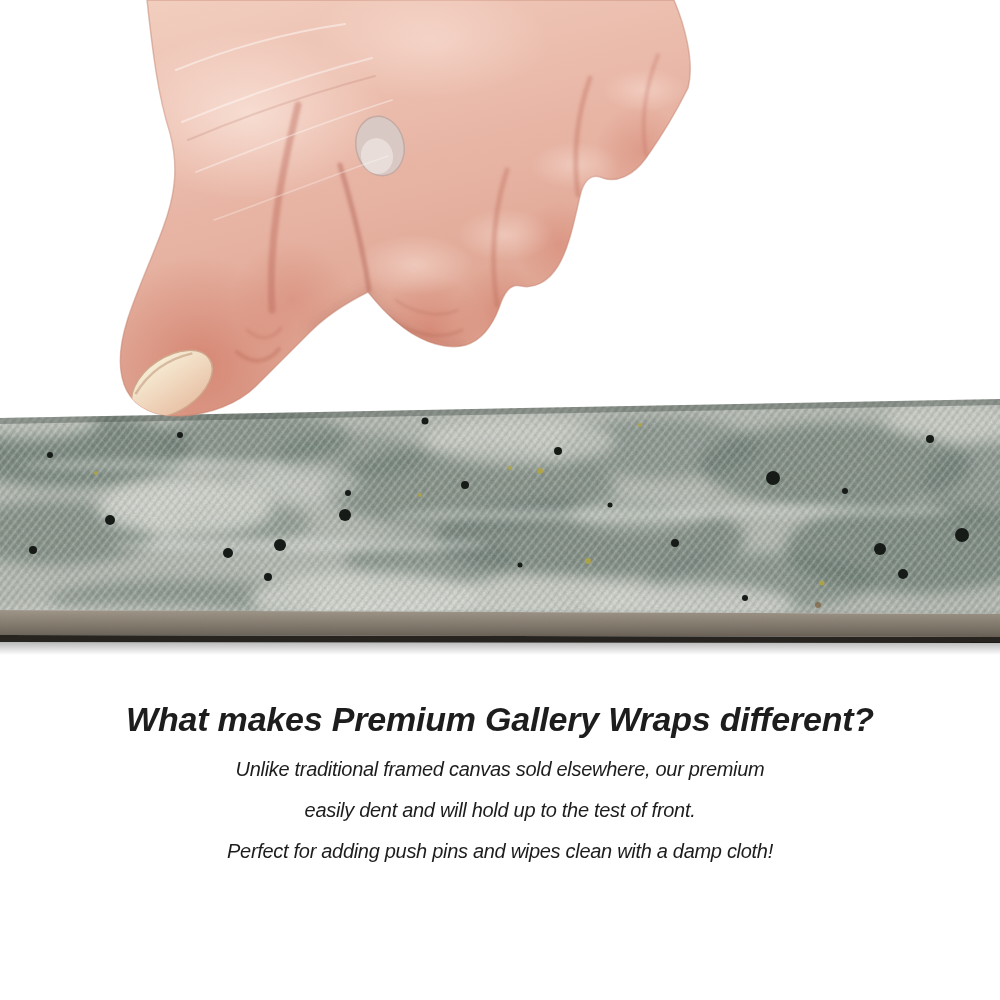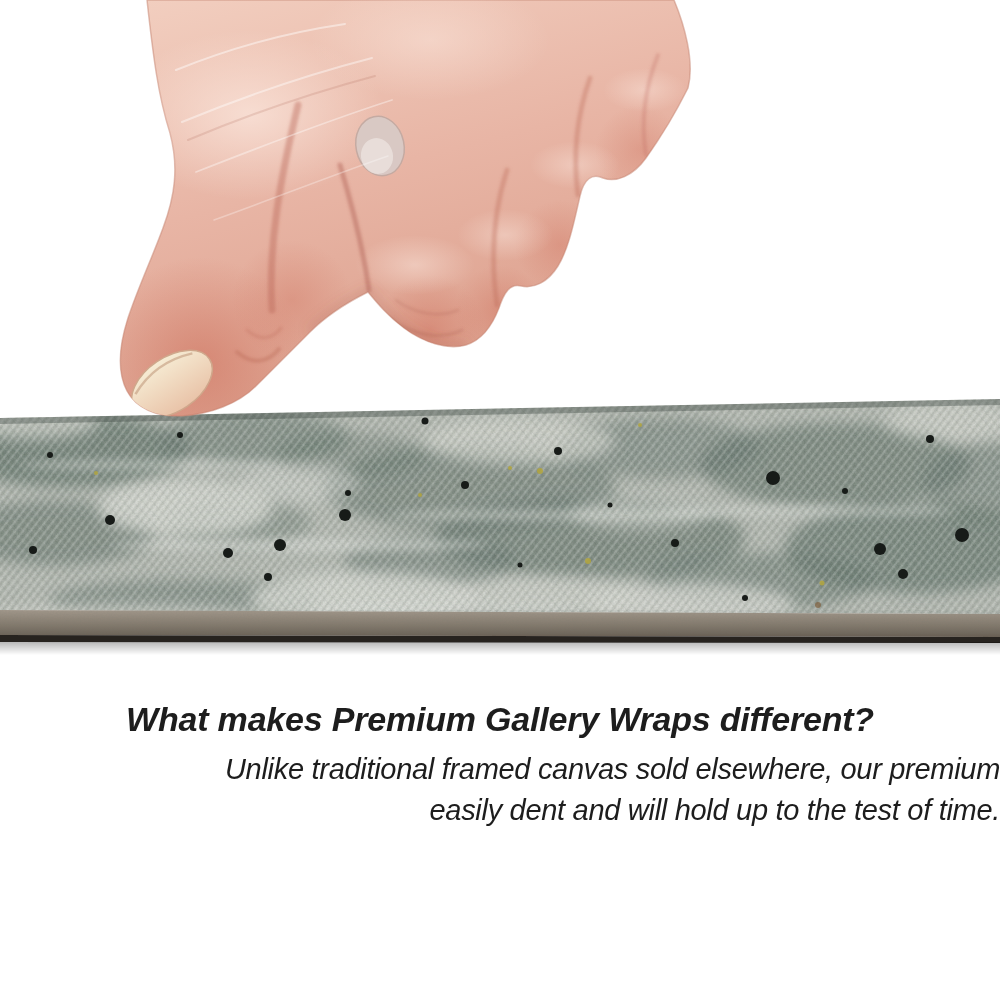--- a/index.html
+++ b/index.html
@@ -18,7 +18,7 @@
     font-size:34px;font-weight:600;margin:0 0 10px 0;letter-spacing:-0.2px;
   }
   .info p{
-    font-size:29px;font-weight:400;line-height:41px;margin:0;letter-spacing:-0.3px;text-align:right;
+    font-size:20px;font-weight:400;line-height:41px;margin:0;letter-spacing:-0.3px;
   }
 </style>
 </head>

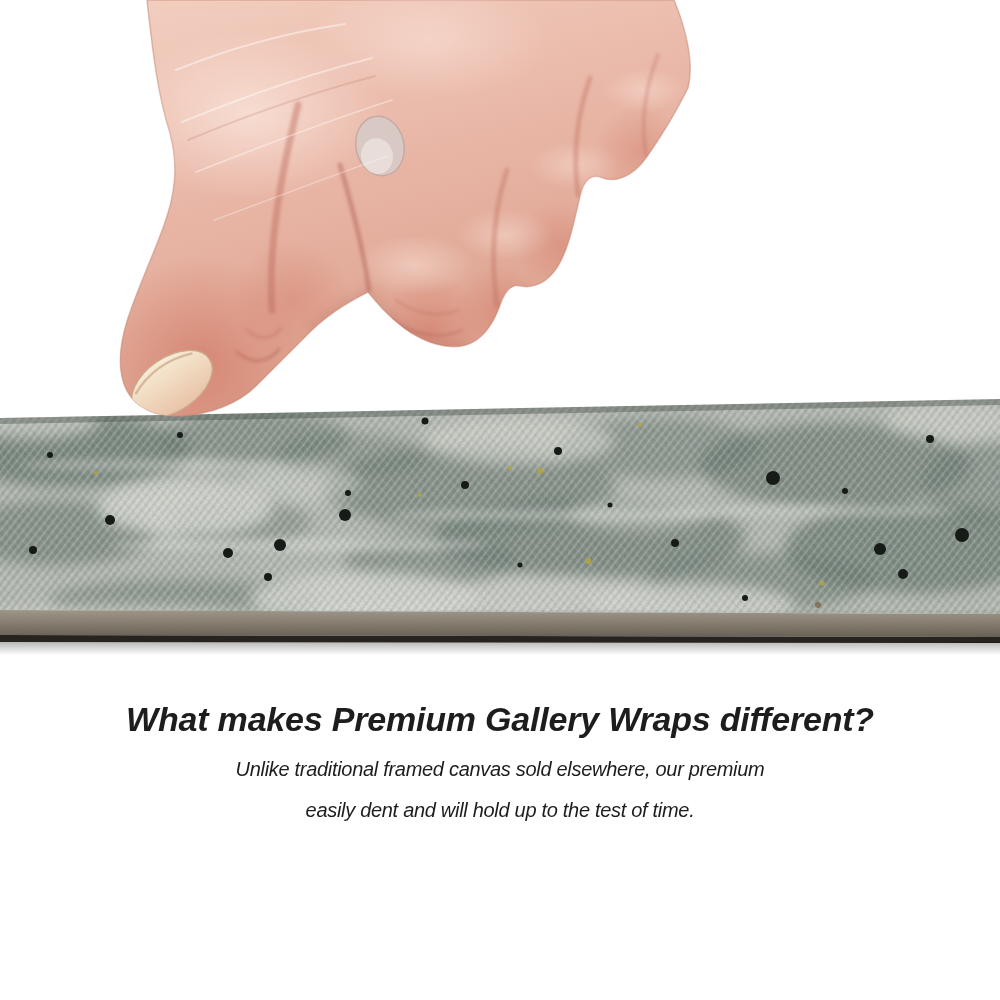--- a/index.html
+++ b/index.html
@@ -262,7 +262,7 @@
   <section class="info">
     <h1>What makes Premium Gallery Wraps different?</h1>
     <p>Unlike traditional framed canvas sold elsewhere, our premium</p>
-    <p>easily dent and will hold up to the test of time.</p>
+    <p>easily dent and will hold up to the test of front.</p>
   </section>
 
 </div>

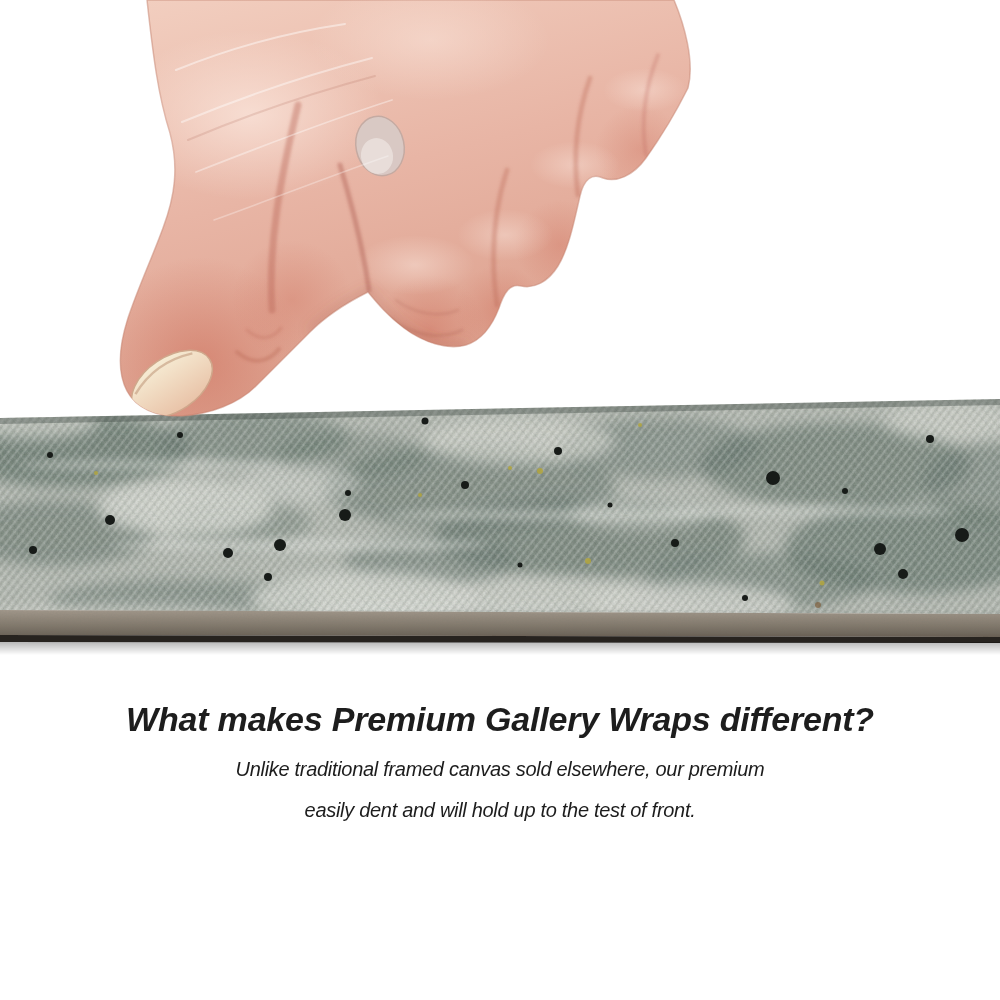--- a/index.html
+++ b/index.html
@@ -263,6 +263,7 @@
     <h1>What makes Premium Gallery Wraps different?</h1>
     <p>Unlike traditional framed canvas sold elsewhere, our premium</p>
     <p>easily dent and will hold up to the test of front.</p>
+    <p>Perfect for adding push pins and wipes clean with a damp cloth!</p>
   </section>
 
 </div>

